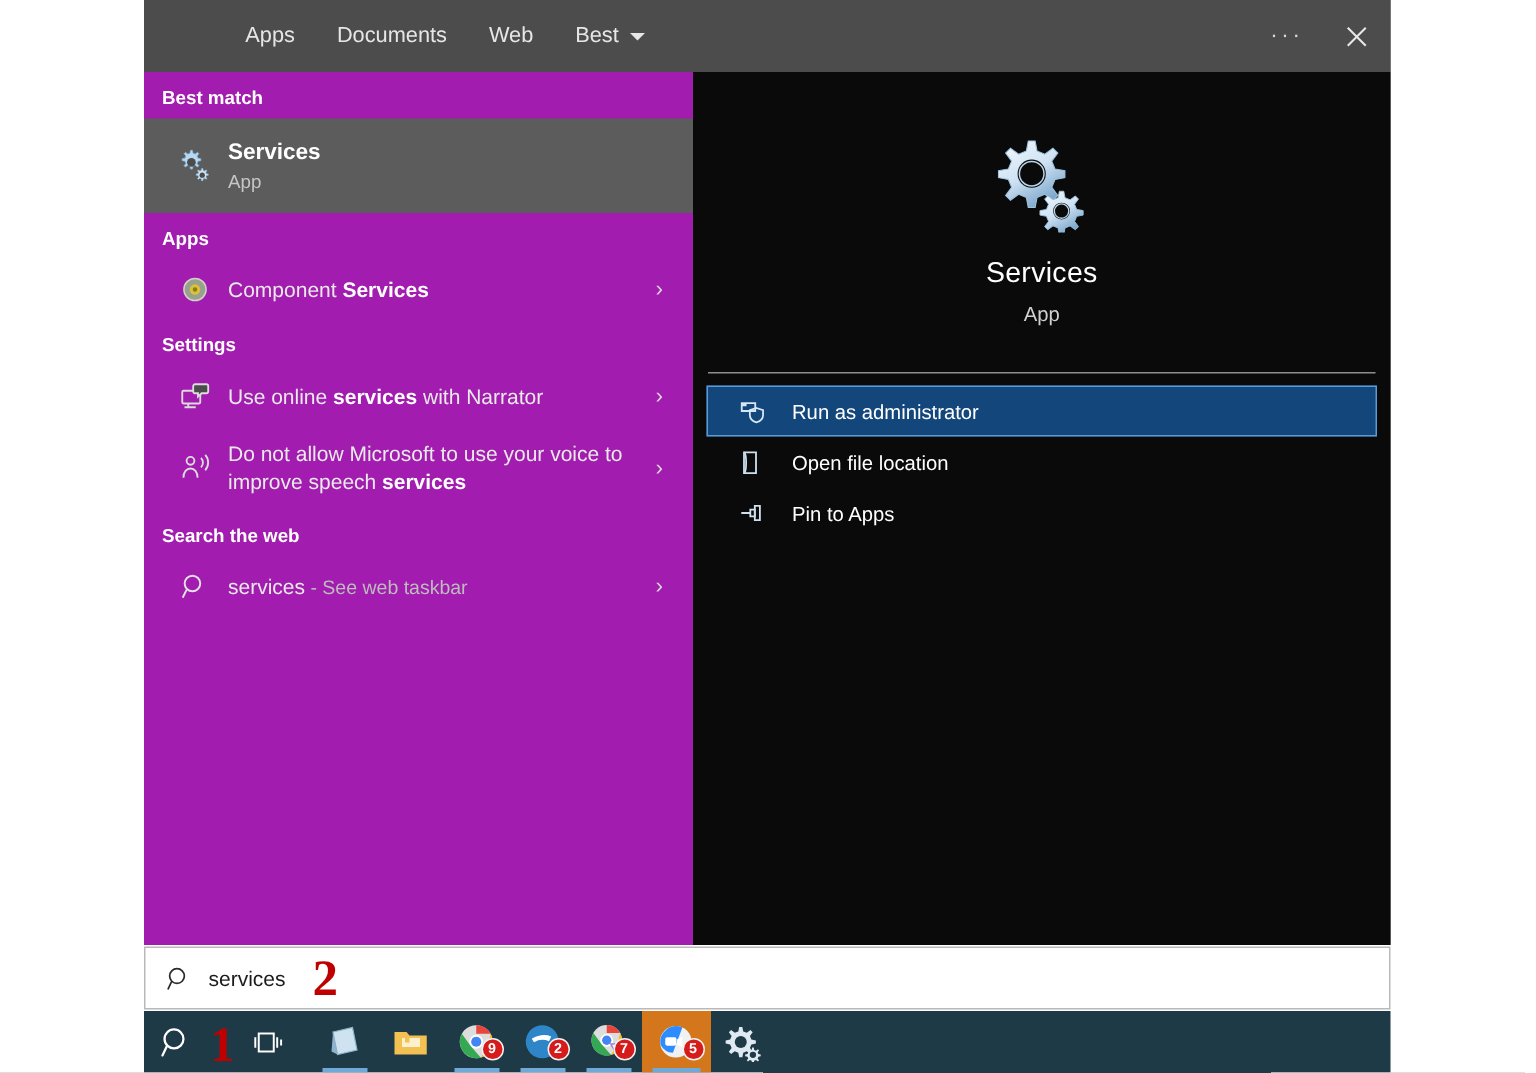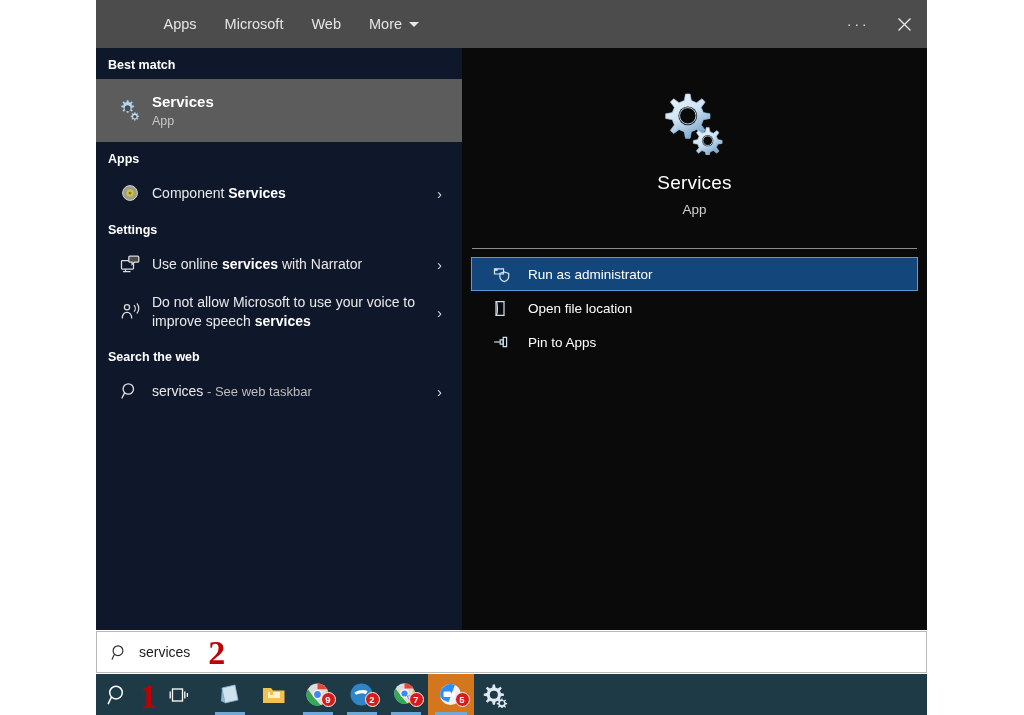--- a/index.html
+++ b/index.html
@@ -160,7 +160,7 @@
         <span>Apps</span>
       </div>
       <div class="tab">
-        <span>Microsoft</span>
+        <span>Documents</span>
       </div>
       <div class="tab">
         <span>Web</span>

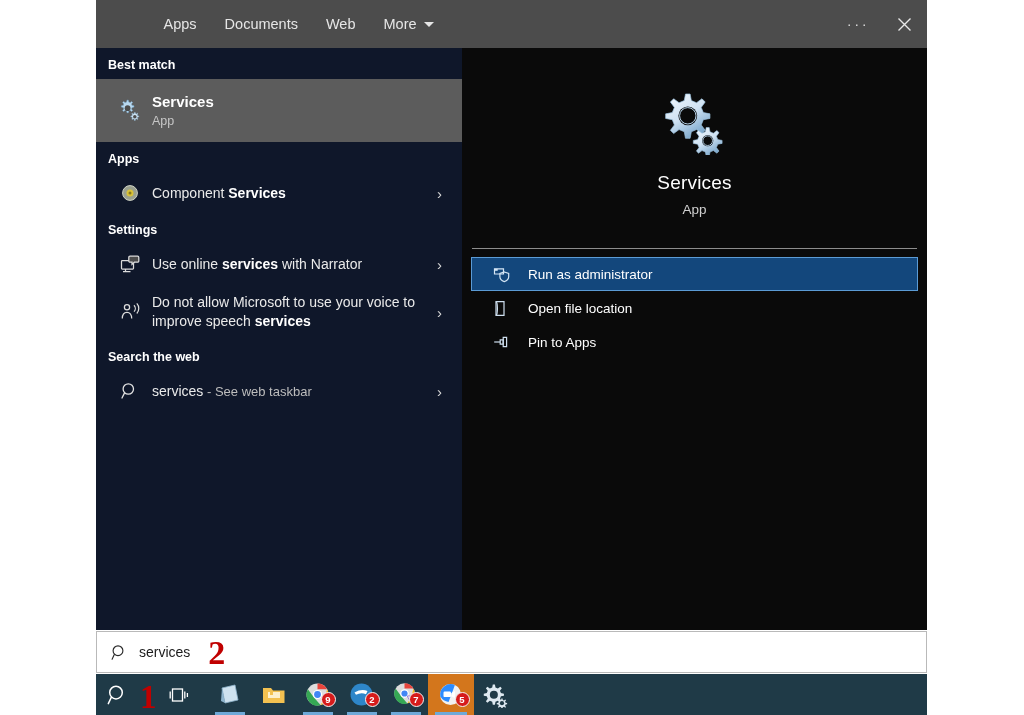--- a/index.html
+++ b/index.html
@@ -166,7 +166,7 @@
         <span>Web</span>
       </div>
       <div class="tab">
-        <span>More</span>
+        <span>Best</span>
         <span class="caret"></span>
       </div>
 

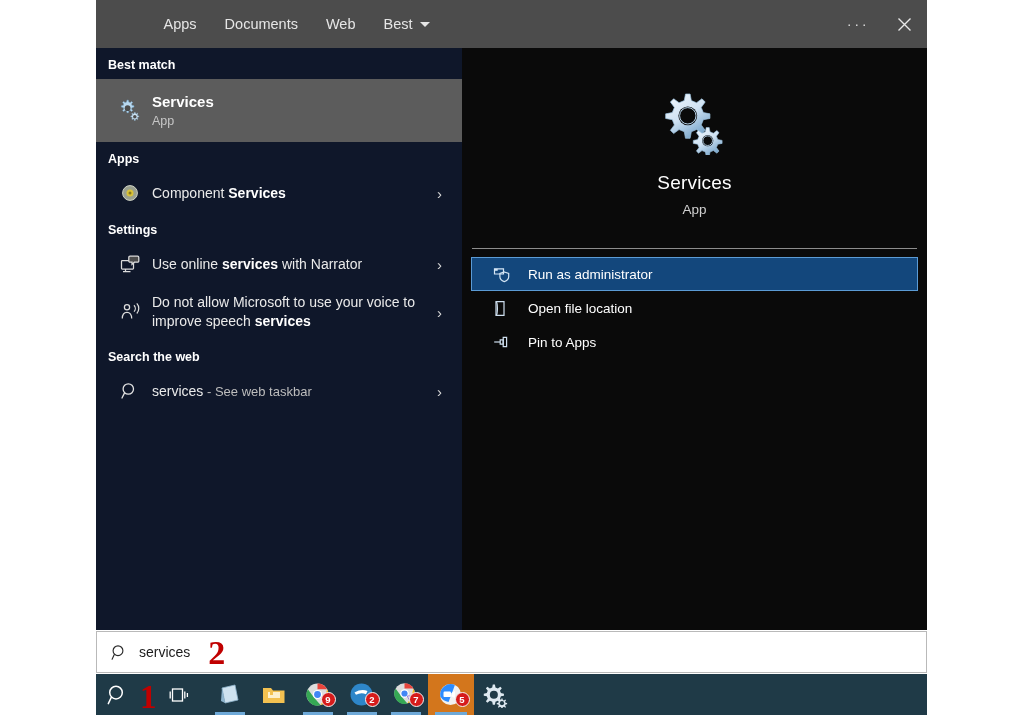--- a/index.html
+++ b/index.html
@@ -50,7 +50,7 @@
   
   .body { flex: 1 1 auto; display: flex; min-height: 0; }
   .leftpane {
-    width: 366px; flex: 0 0 366px; background: #0f172a;
+    width: 366px; flex: 0 0 366px; background: #a21caf;
     position: relative; overflow: hidden;
   }
   .rightpane { flex: 1 1 auto; background: #0a0a0a; position: relative; }

